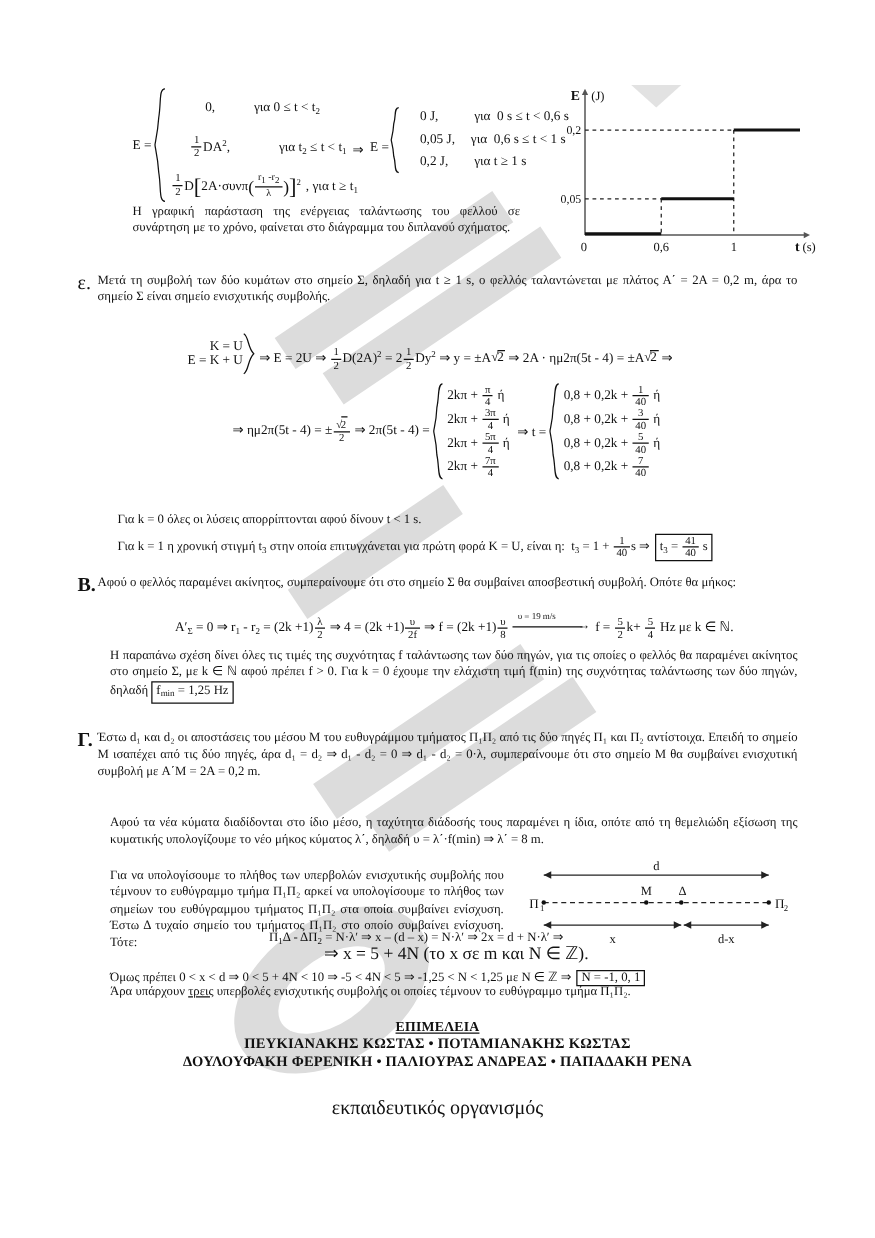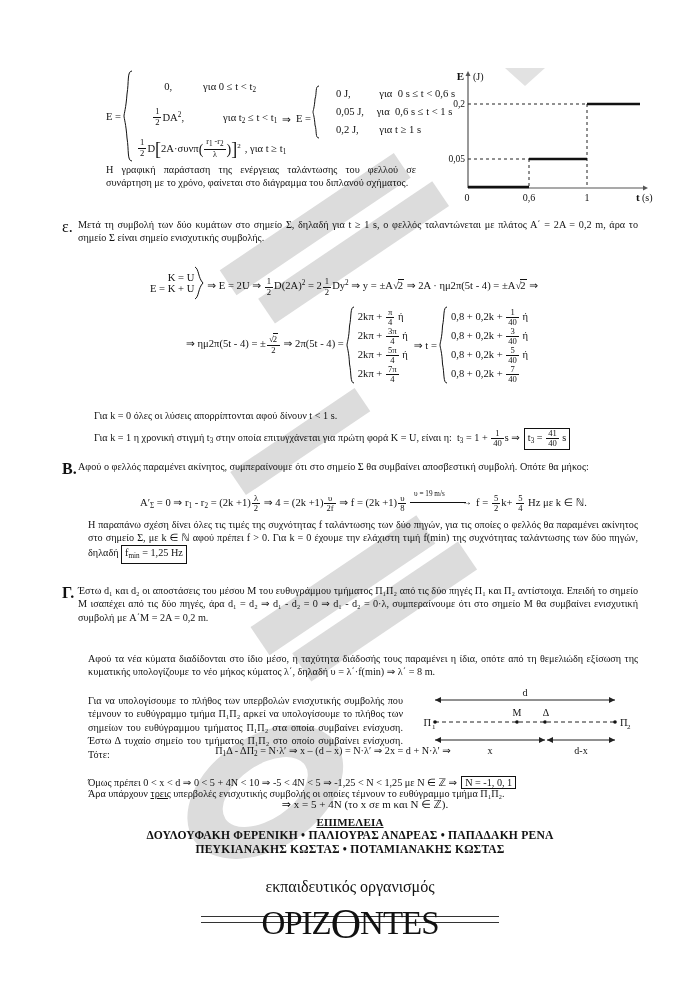--- a/index.html
+++ b/index.html
@@ -293,7 +293,7 @@
   <div class="blk txt centerline math" style="left:88px;top:744px;width:490px;font-size:10.2px;">
     Π<sub>1</sub>Δ - ΔΠ<sub>2</sub> = N·λ′ ⇒ x – (d – x) = N·λ′ ⇒ 2x = d + N·λ′ ⇒
   </div>
-  <div class="blk txt centerline math" style="left:120px;top:798px;width:490px;font-size:11px;text-align:center;">⇒ x = 5 + 4N (το x σε m και  N ∈ ℤ).</div>
+  <div class="blk txt centerline math" style="left:120px;top:757px;width:490px;font-size:14px;text-align:center;">⇒ x = 5 + 4N (το x σε m και  N ∈ ℤ).</div>
 
   <div class="blk" style="left:88px;top:772px;width:552px;">
     <span class="txt">Όμως πρέπει 0 &lt; x &lt; d ⇒ 0 &lt; 5 + 4N &lt; 10 ⇒ -5 &lt; 4N &lt; 5 ⇒ -1,25 &lt; N &lt; 1,25 με N ∈ ℤ  ⇒</span>

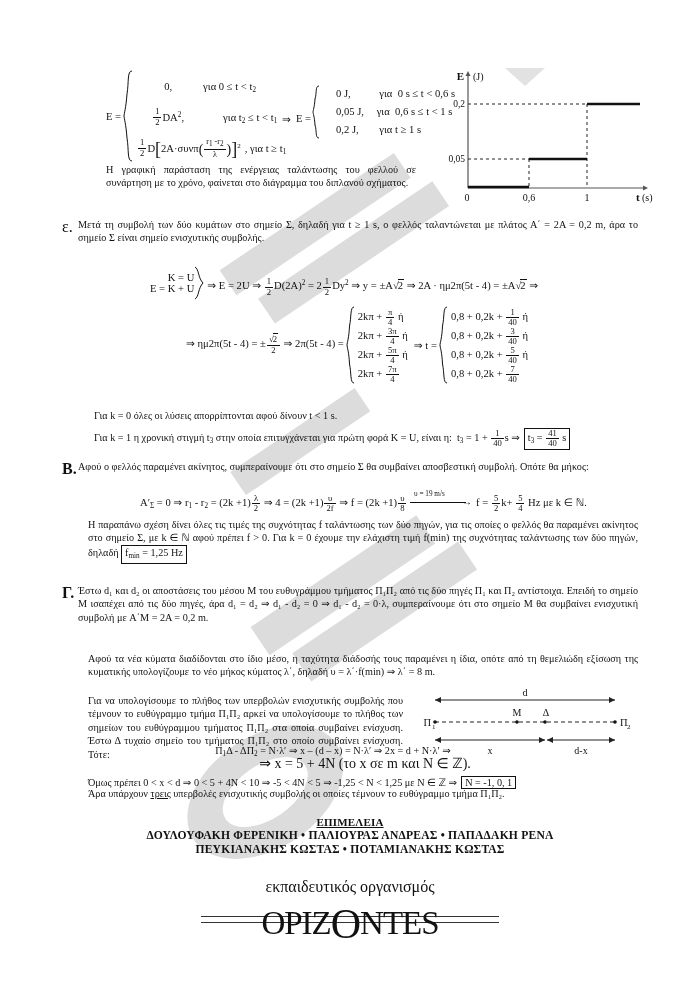--- a/index.html
+++ b/index.html
@@ -306,8 +306,8 @@
 
   <div class="footer" style="top:816px;">
     <div class="epim">ΕΠΙΜΕΛΕΙΑ</div>
+    <div class="names">ΠΕΥΚΙΑΝΑΚΗΣ ΚΩΣΤΑΣ • ΠΟΤΑΜΙΑΝΑΚΗΣ ΚΩΣΤΑΣ</div>
     <div class="names" style="margin-top:1px;">ΔΟΥΛΟΥΦΑΚΗ ΦΕΡΕΝΙΚΗ • ΠΑΛΙΟΥΡΑΣ ΑΝΔΡΕΑΣ • ΠΑΠΑΔΑΚΗ ΡΕΝΑ</div>
-    <div class="names">ΠΕΥΚΙΑΝΑΚΗΣ ΚΩΣΤΑΣ • ΠΟΤΑΜΙΑΝΑΚΗΣ ΚΩΣΤΑΣ</div>
   </div>
 
   <div class="footer" style="top:878px;">εκπαιδευτικός οργανισμός</div>

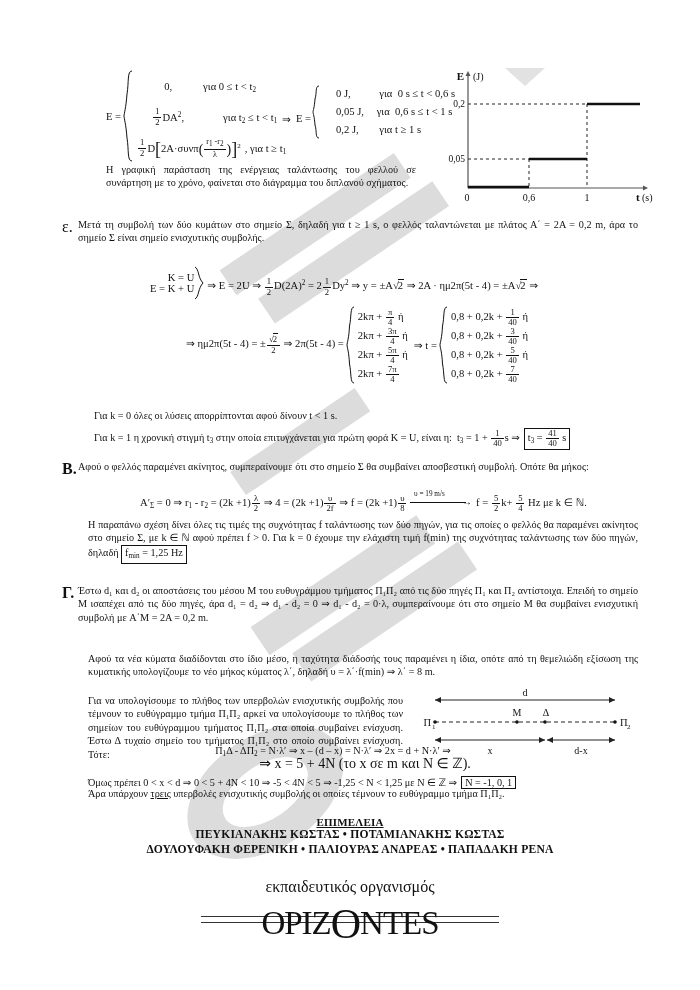--- a/index.html
+++ b/index.html
@@ -312,13 +312,6 @@
 
   <div class="footer" style="top:878px;">εκπαιδευτικός οργανισμός</div>
 
-  <div class="footer" style="top:896px;">
-    <div class="logo">
-      <span class="logorule" style="top:20px;left:-60px;right:-60px;"></span>
-      <span class="logorule" style="top:26px;left:-60px;right:-60px;"></span>
-      <span class="logotext"><span>OPIZ</span><span style="font-size:42px;position:relative;top:4px;">O</span><span>NTES</span></span>
-    </div>
-  </div>
 
 </div>
 

